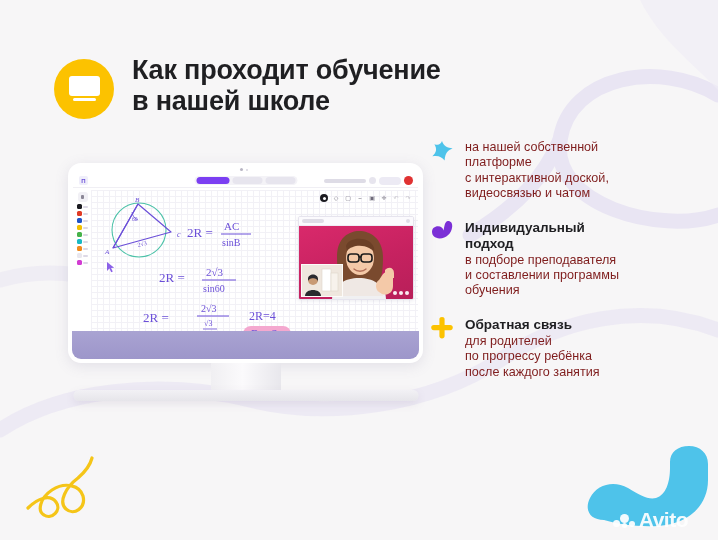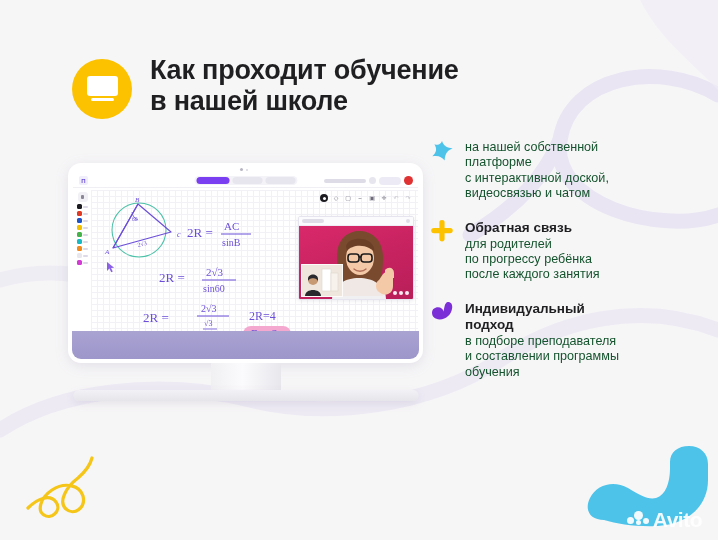--- a/index.html
+++ b/index.html
@@ -15,7 +15,7 @@
   .bg svg{position:absolute;top:0;left:0;}
 
   
-  .header{position:absolute;left:72px;top:55px;display:flex;align-items:flex-start;gap:18px;}
+  .header{position:absolute;left:54px;top:55px;display:flex;align-items:flex-start;gap:18px;}
   .header-icon{
     width:60px;height:60px;border-radius:50%;
     background:#fcc200;flex:none;position:relative;margin-top:4px;

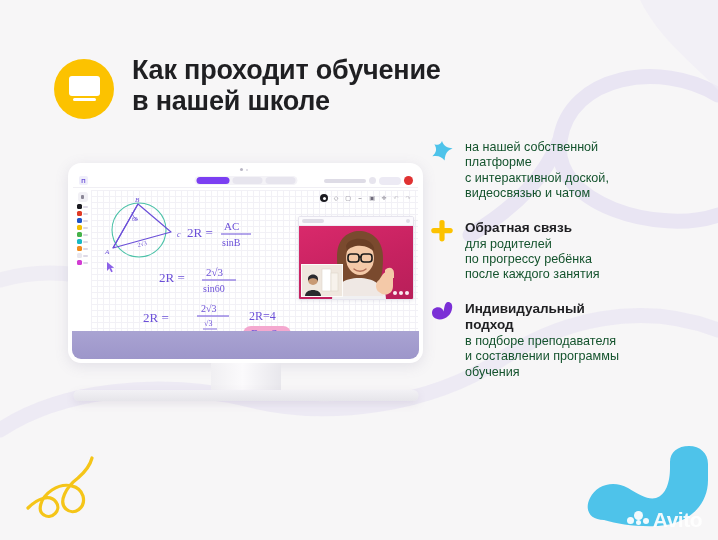--- a/index.html
+++ b/index.html
@@ -182,7 +182,7 @@
     line-height:16px;white-space:pre-line;margin-bottom:1px;
   }
   .feat-desc{
-    font-size:12.6px;color:#14532d;line-height:15.4px;white-space:pre-line;
+    font-size:12.6px;color:#7f1d1d;line-height:15.4px;white-space:pre-line;
   }
 
   

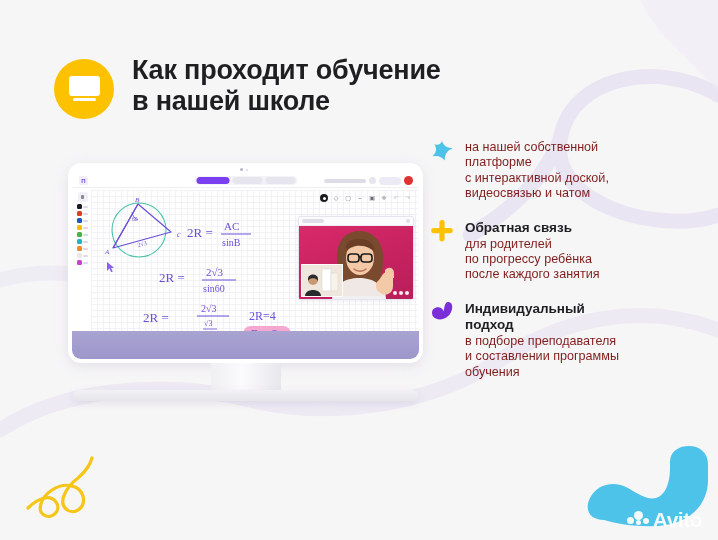--- a/index.html
+++ b/index.html
@@ -420,6 +420,23 @@
   <div class="feat">
     <div class="feat-ico">
       <svg width="24" height="24" viewBox="0 0 24 24">
+        <path d="M18 1 C 21 1, 22.6 3.4, 22.2 6.8 C 21.4 13.6, 16.4 18.4, 9.6 18.4
+                 C 5 18.4, 2 15.6, 2 11.8 C 2 8.4, 4.6 6.2, 8 6.2 C 11 6.2, 13 8, 13.6 10.6
+                 C 14.2 8, 14.6 1, 18 1 Z" fill="#7b2fd6"></path>
+      </svg>
+    </div>
+    <div class="feat-body">
+      <div class="feat-title">Индивидуальный
+подход</div>
+      <div class="feat-desc">в подборе преподавателя
+и составлении программы
+обучения</div>
+    </div>
+  </div>
+
+  <div class="feat">
+    <div class="feat-ico">
+      <svg width="24" height="24" viewBox="0 0 24 24">
         <path d="M9.4 2.2 C 9.4 0.8, 10.4 0, 12 0 C 13.6 0, 14.6 0.8, 14.6 2.2
                  L14.6 8 L20.2 8 C 21.8 8, 22.8 9, 22.8 10.6 C 22.8 12.2, 21.8 13.2, 20.2 13.2
                  L14.6 13.2 L14.6 19 C 14.6 20.6, 13.6 21.4, 12 21.4 C 10.4 21.4, 9.4 20.6, 9.4 19
@@ -435,23 +452,6 @@
     </div>
   </div>
 
-  <div class="feat">
-    <div class="feat-ico">
-      <svg width="24" height="24" viewBox="0 0 24 24">
-        <path d="M18 1 C 21 1, 22.6 3.4, 22.2 6.8 C 21.4 13.6, 16.4 18.4, 9.6 18.4
-                 C 5 18.4, 2 15.6, 2 11.8 C 2 8.4, 4.6 6.2, 8 6.2 C 11 6.2, 13 8, 13.6 10.6
-                 C 14.2 8, 14.6 1, 18 1 Z" fill="#7b2fd6"></path>
-      </svg>
-    </div>
-    <div class="feat-body">
-      <div class="feat-title">Индивидуальный
-подход</div>
-      <div class="feat-desc">в подборе преподавателя
-и составлении программы
-обучения</div>
-    </div>
-  </div>
-
 </div>
 
 <div class="wm">

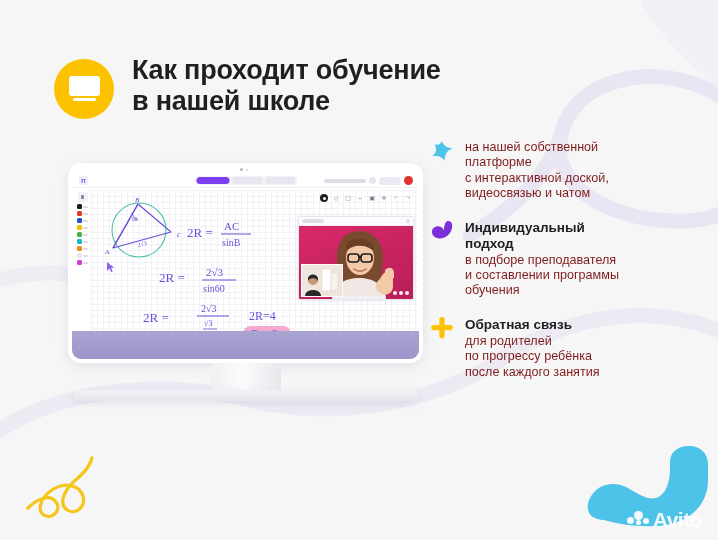--- a/index.html
+++ b/index.html
@@ -187,8 +187,8 @@
 
   
   .wm{
-    position:absolute;right:16px;bottom:10px;
-    display:flex;gap:4px;
+    position:absolute;right:30px;bottom:10px;
+    display:flex;align-items:center;gap:4px;
     opacity:.93;
   }
   .wm-dots{position:relative;width:22px;height:16px;}

